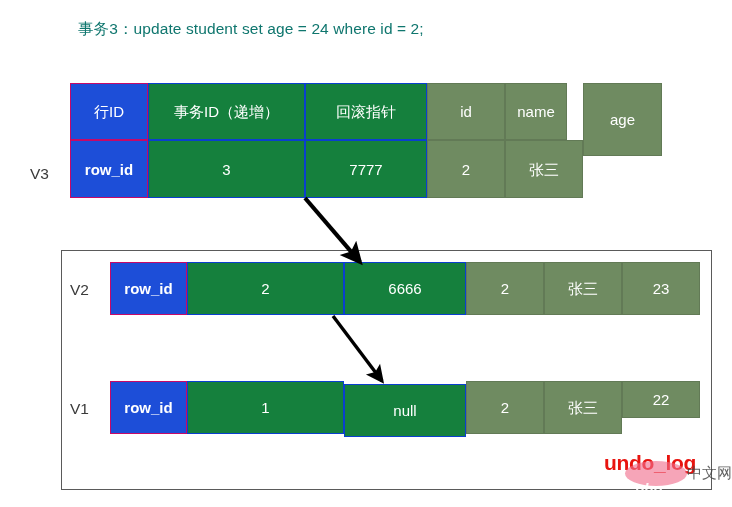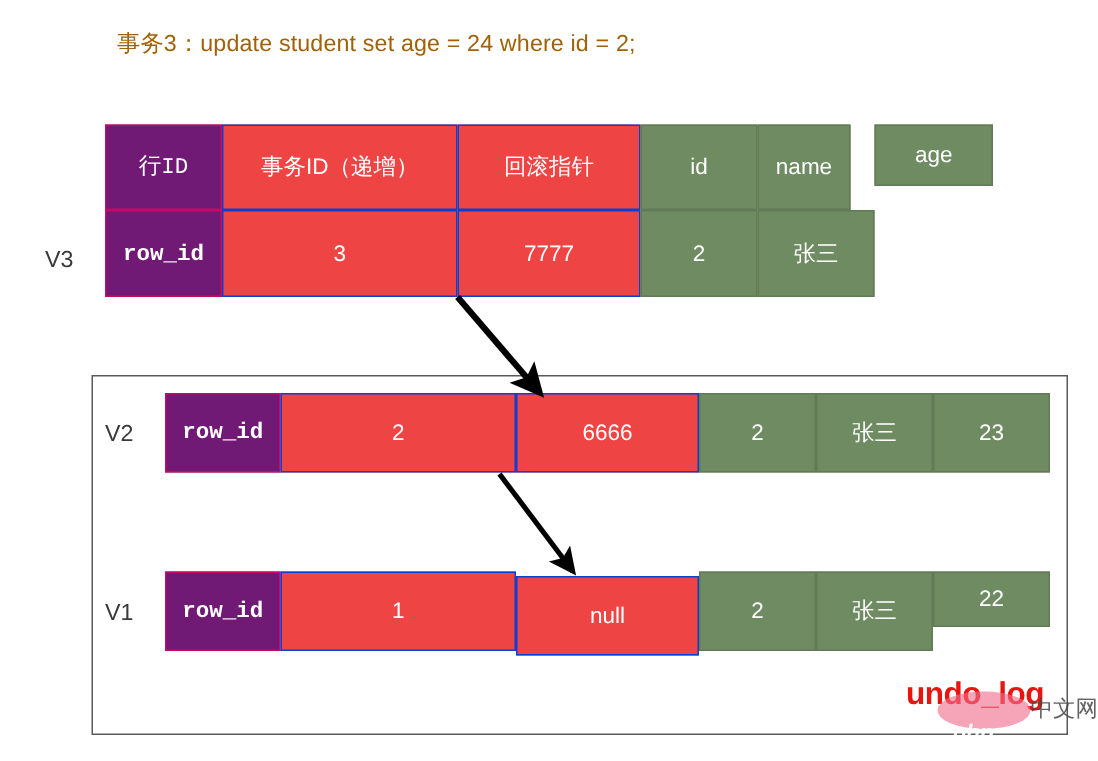--- a/index.html
+++ b/index.html
@@ -29,7 +29,7 @@
     left: 78px;
     top: 19px;
     font-size: 15.5px;
-    color: #a16207;
+    color: #0f766e;
     white-space: nowrap;
     letter-spacing: 0.1px;
   }

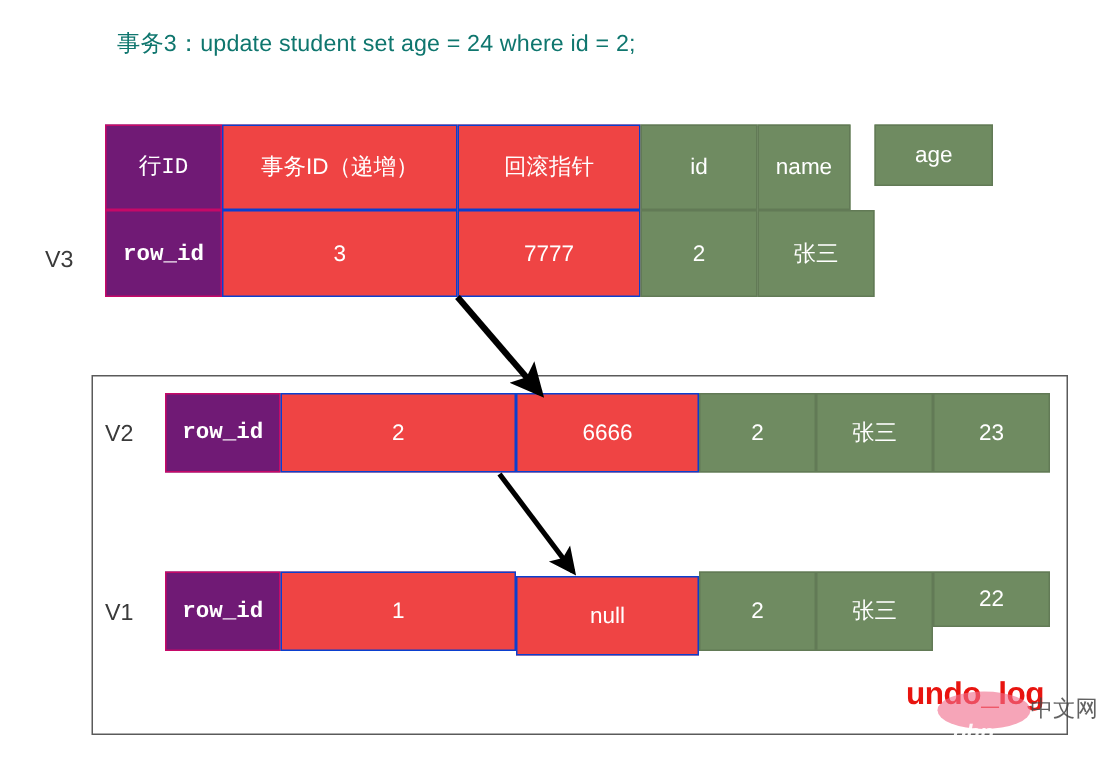--- a/index.html
+++ b/index.html
@@ -46,7 +46,7 @@
     white-space: nowrap;
     line-height: 1;
   }
-  .cell.pink   { background: #701a75; border: 1px solid #c60968; font-family: Liberation Mono, monospace; }
+  .cell.pink   { background: #1d4ed8; border: 1px solid #c60968; }
   .cell.blue   { background: #ef4444; border: 1px solid #0a3fcf; }
   .cell.green  { background: #6f8b61; border: 1px solid #627a56; }
 

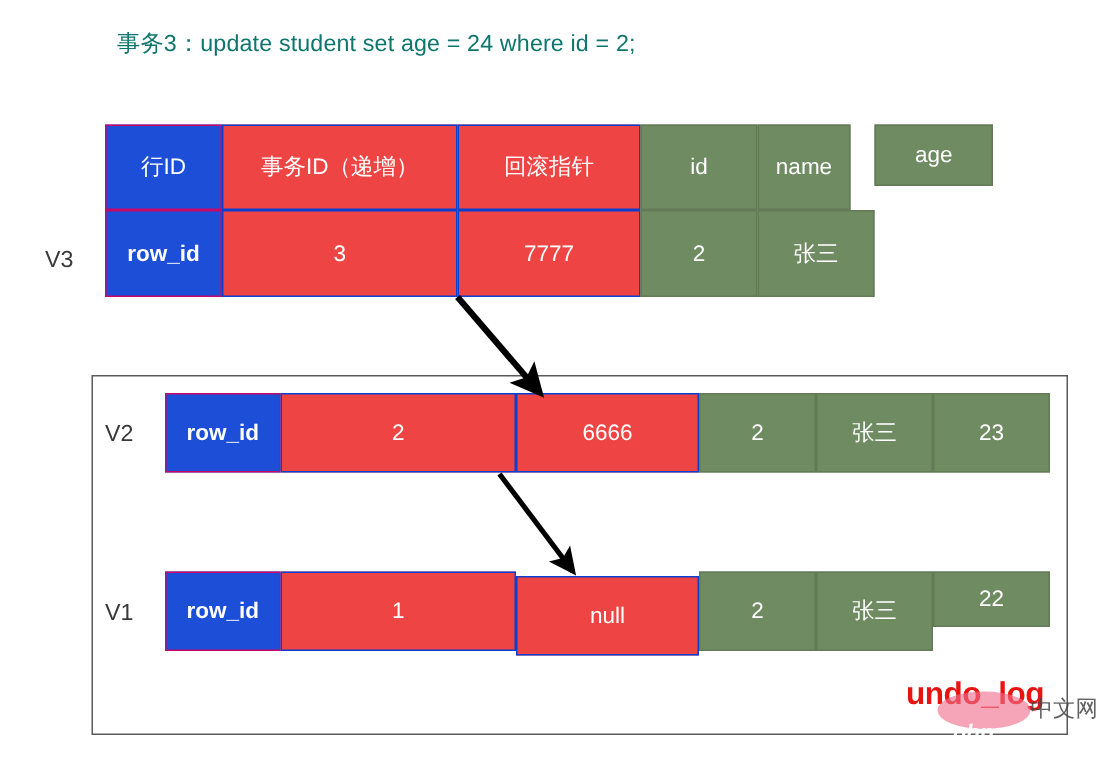--- a/index.html
+++ b/index.html
@@ -47,7 +47,7 @@
     line-height: 1;
   }
   .cell.pink   { background: #1d4ed8; border: 1px solid #c60968; }
-  .cell.blue   { background: #ef4444; border: 1px solid #0a3fcf; }
+  .cell.blue   { background: #15803d; border: 1px solid #0a3fcf; }
   .cell.green  { background: #6f8b61; border: 1px solid #627a56; }
 
   .cell.head { font-size: 15px; }

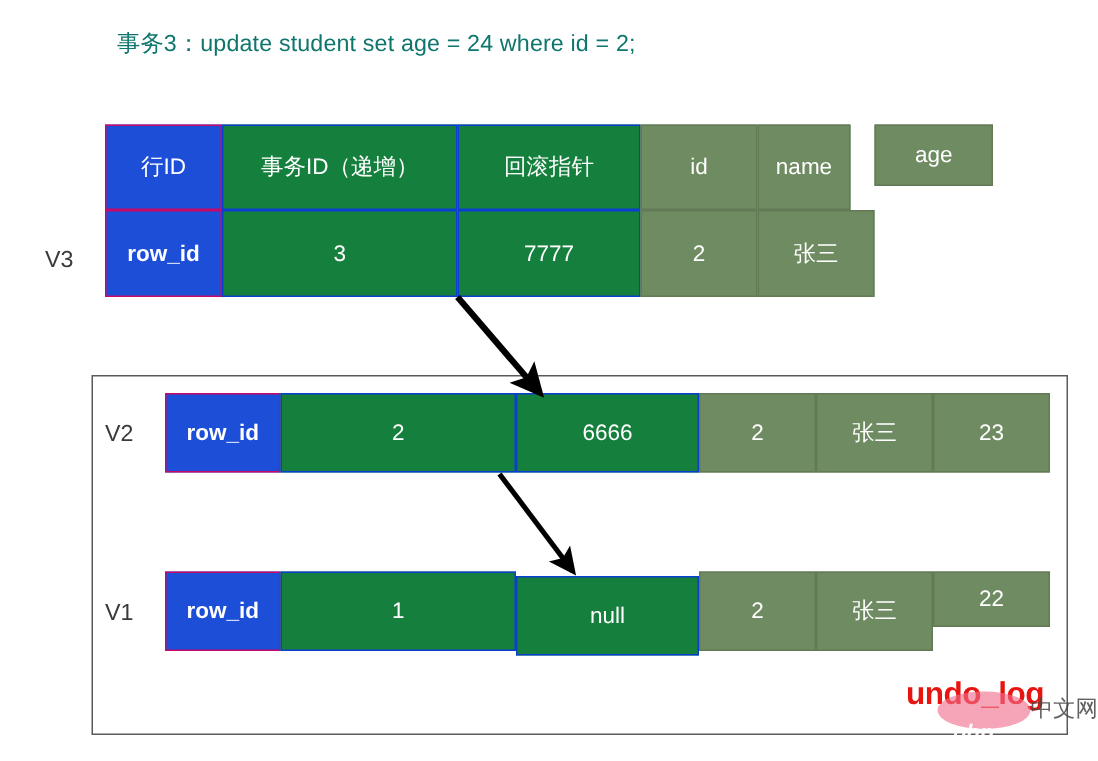--- a/index.html
+++ b/index.html
@@ -142,7 +142,7 @@
   <div class="cell blue head" style="left:305px; top:83px; width:122px; height:57px;">回滚指针</div>
   <div class="cell green head" style="left:427px; top:83px; width:78px; height:57px;">id</div>
   <div class="cell green head" style="left:505px; top:83px; width:62px; height:57px;">name</div>
-  <div class="cell green head" style="left:583px; top:83px; width:79px; height:41px;">age</div>
+  <div class="cell green head" style="left:583px; top:83px; width:79px; height:73px;">age</div>
 
   <div class="vlabel" style="left:30px; top:166px;">V3</div>
 

